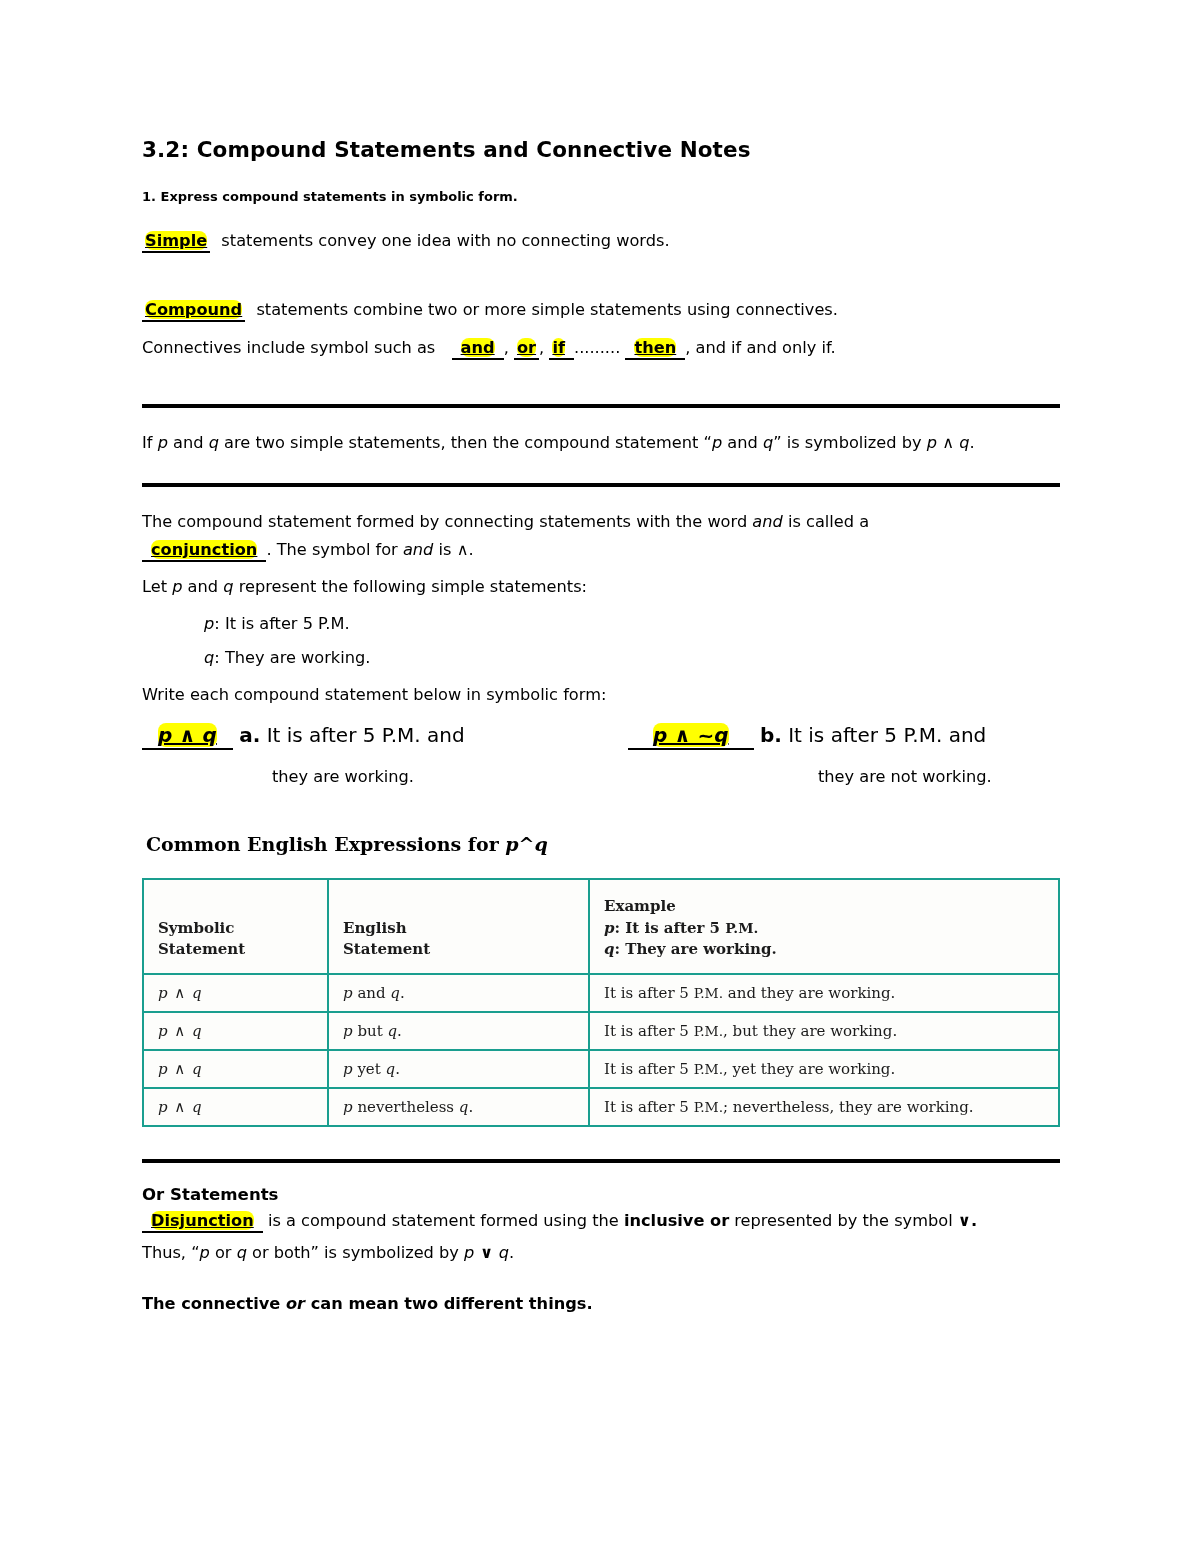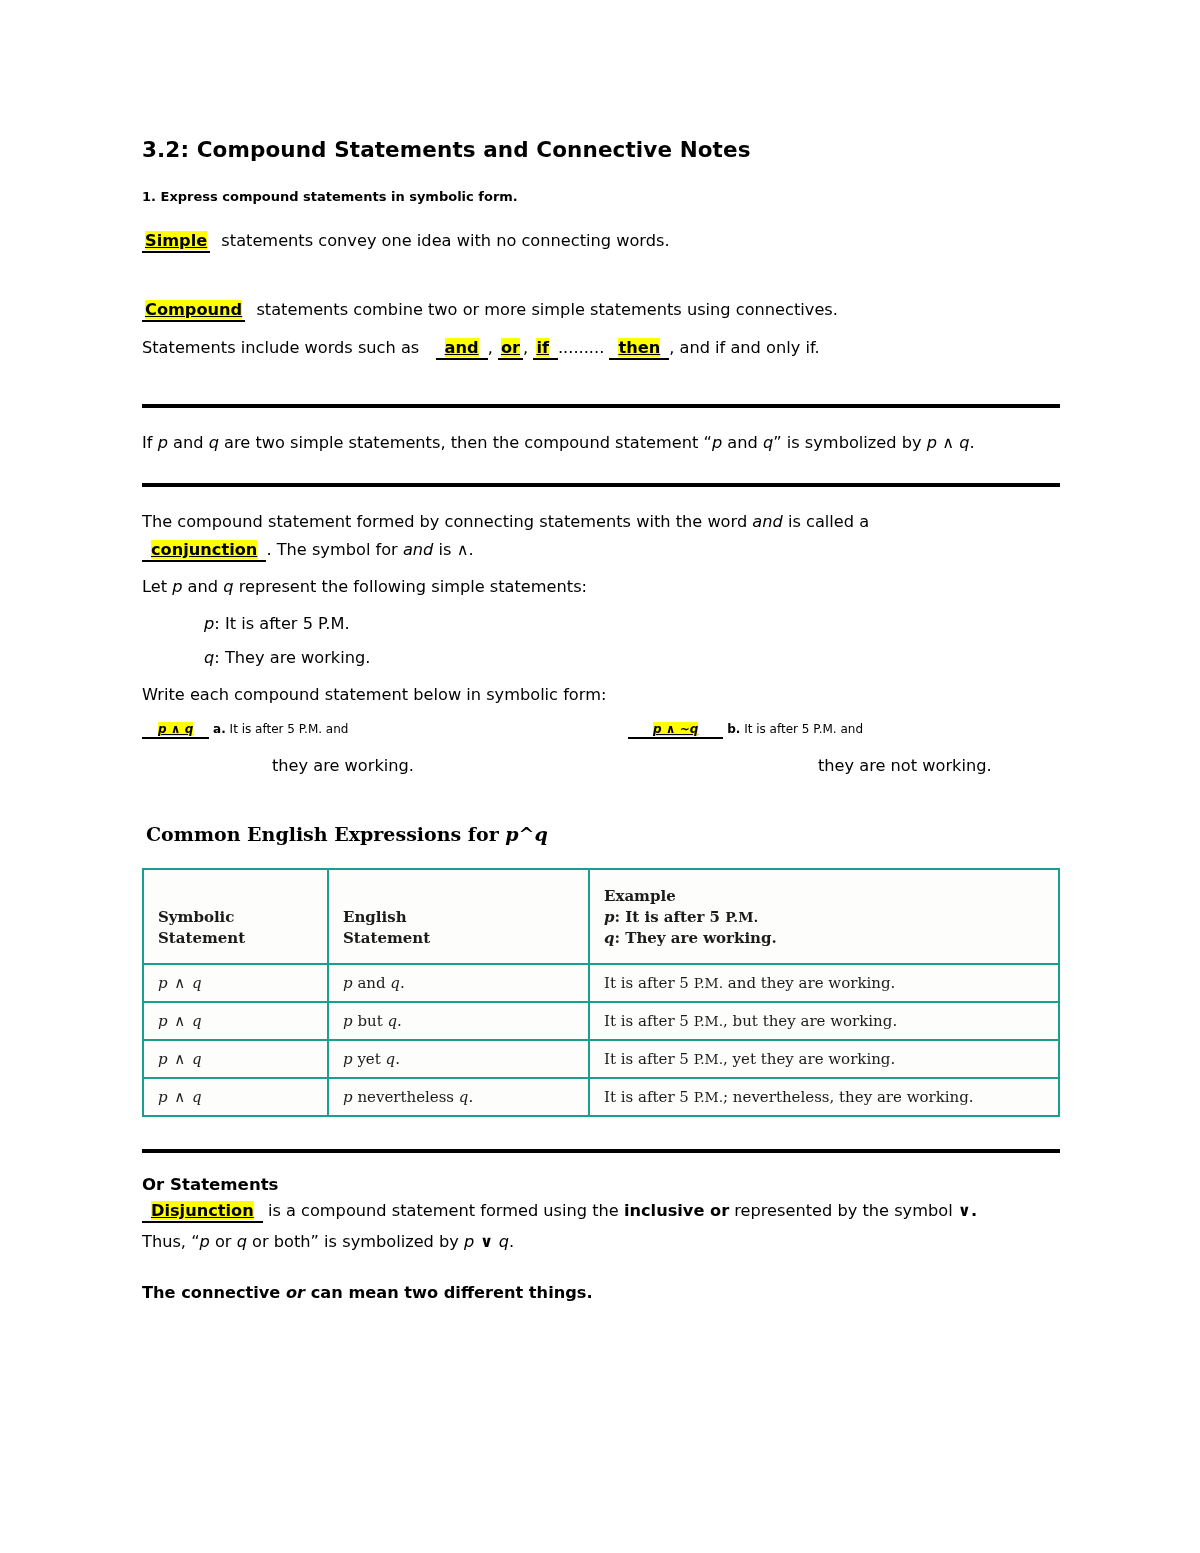--- a/index.html
+++ b/index.html
@@ -67,6 +67,7 @@
     font-weight: bold;
     text-decoration: underline;
     text-underline-offset: 1px;
+    border-radius: 8px;
   }
   .blank .ans.itl { font-style: italic; }
   .pad-s { display: inline-block; width: 6px; }

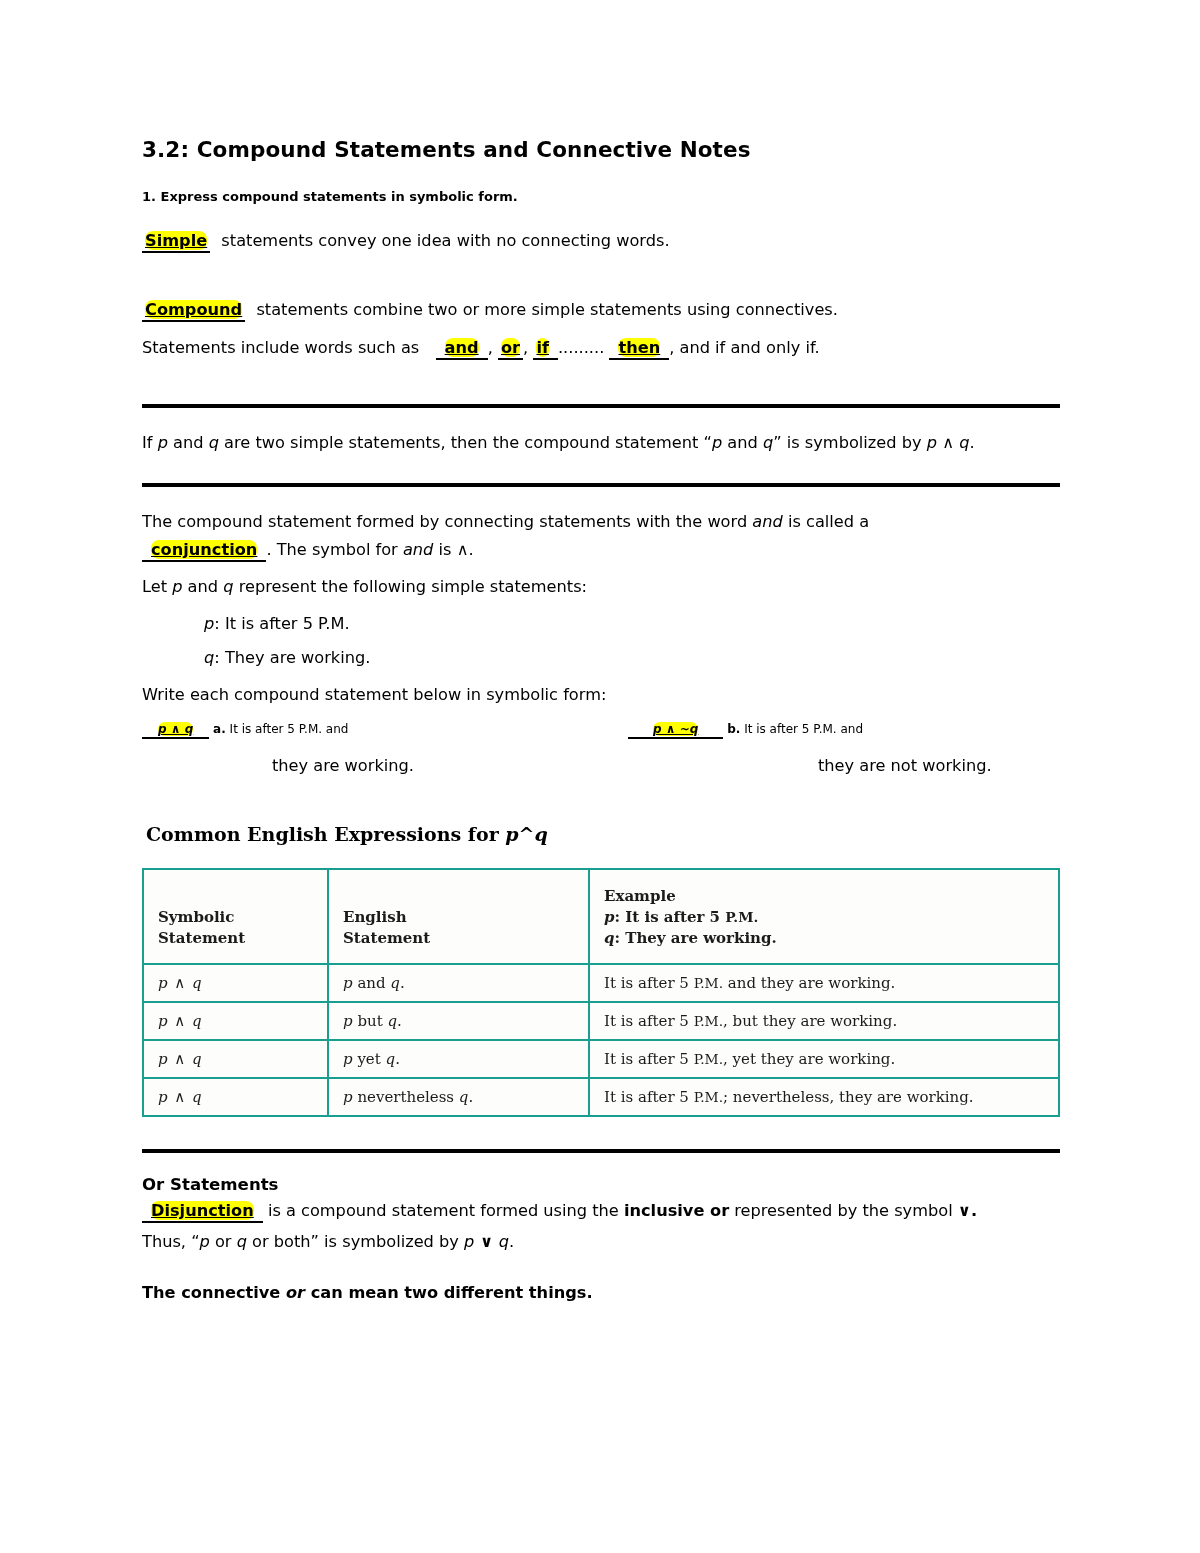--- a/index.html
+++ b/index.html
@@ -177,7 +177,7 @@
   </p>
 
   <p class="body-line sp-16">
-    <span>Statements include words such as</span>
+    <span>Connectives include symbol such as</span>
     <span class="pad-s"></span>
     <span class="blank"><span class="pad-s"></span><span class="ans">and</span><span class="pad-s"></span></span><span>,</span>
     <span class="blank"><span class="ans">or</span></span><span>,</span>

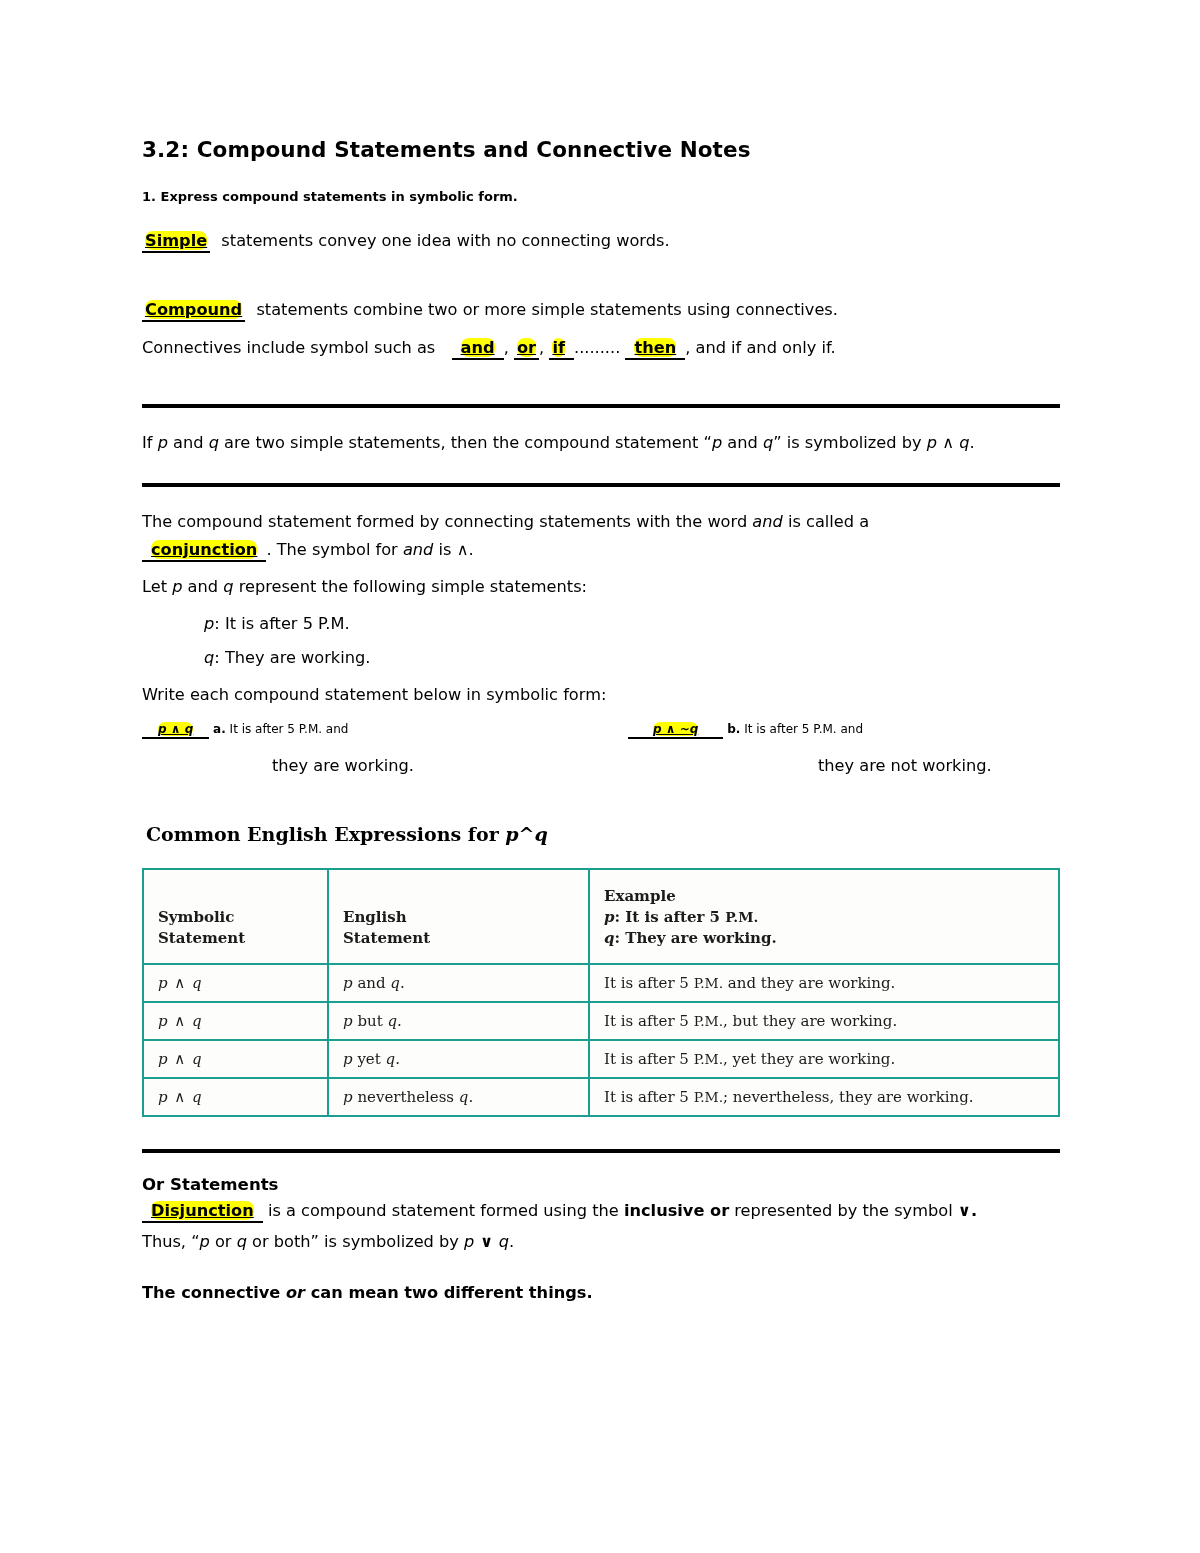--- a/index.html
+++ b/index.html
@@ -90,7 +90,7 @@
   
   .ansrow {
     display: flex;
-    font-size: 12px;
+    font-size: 20px;
     line-height: 1.32;
     align-items: center;
   }

